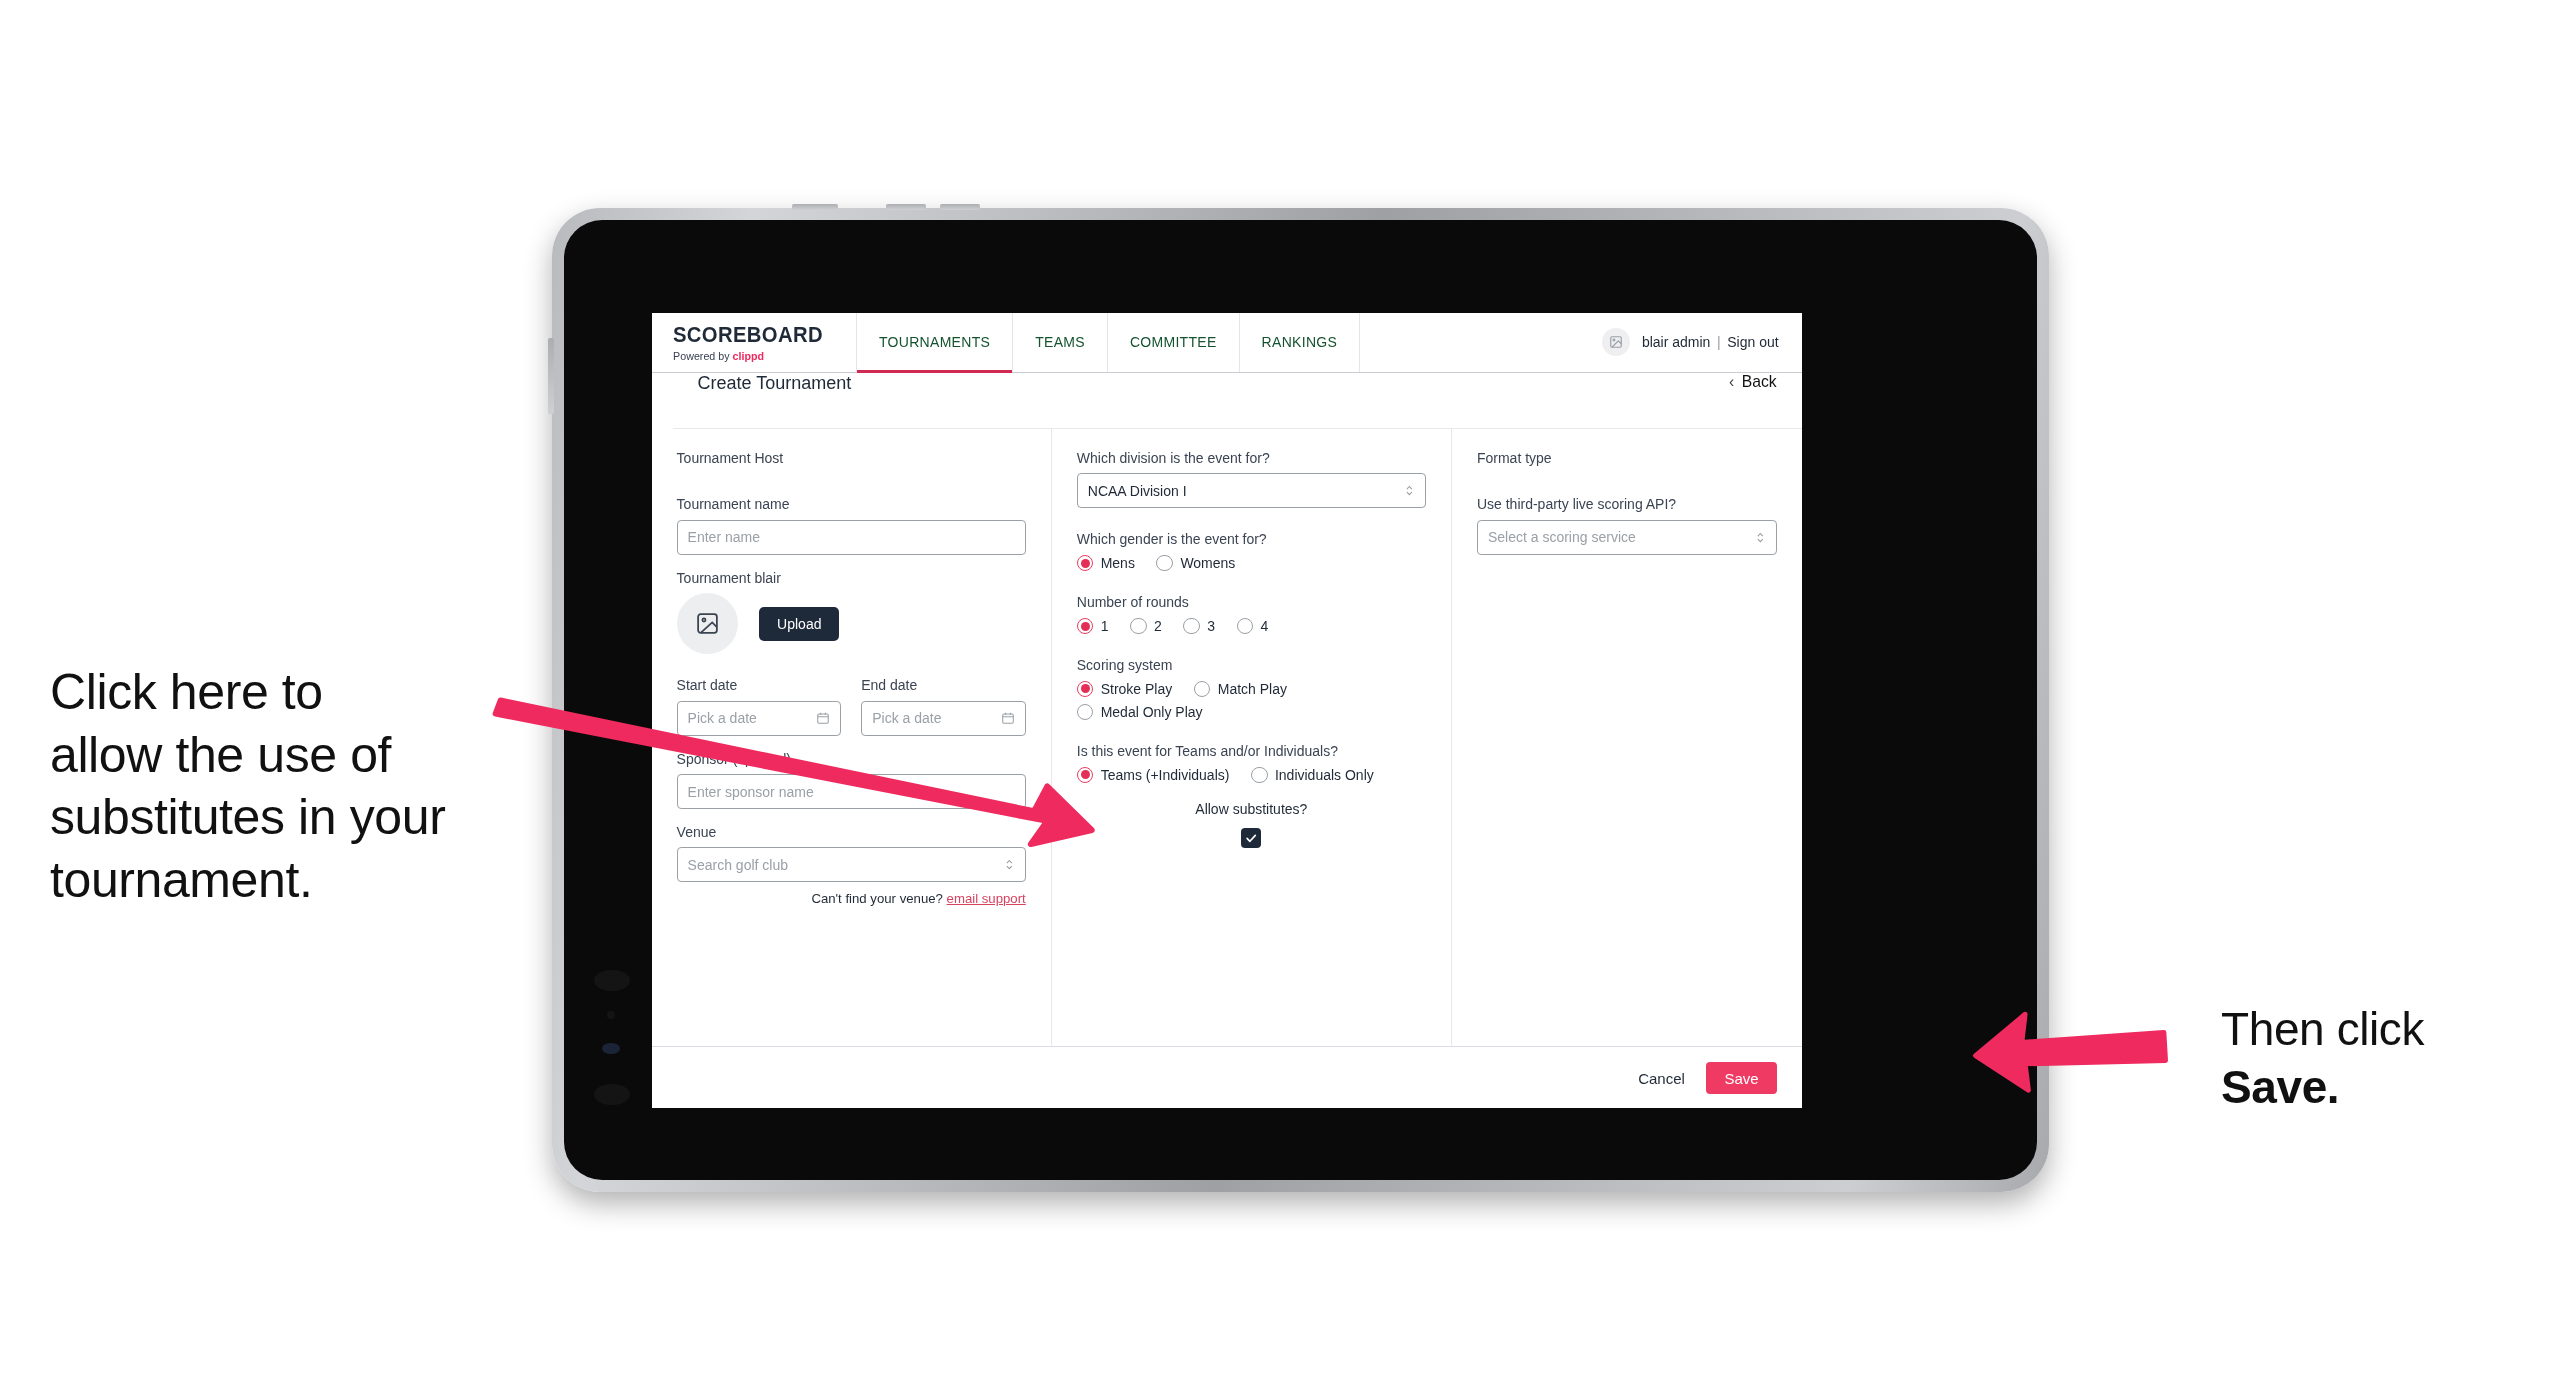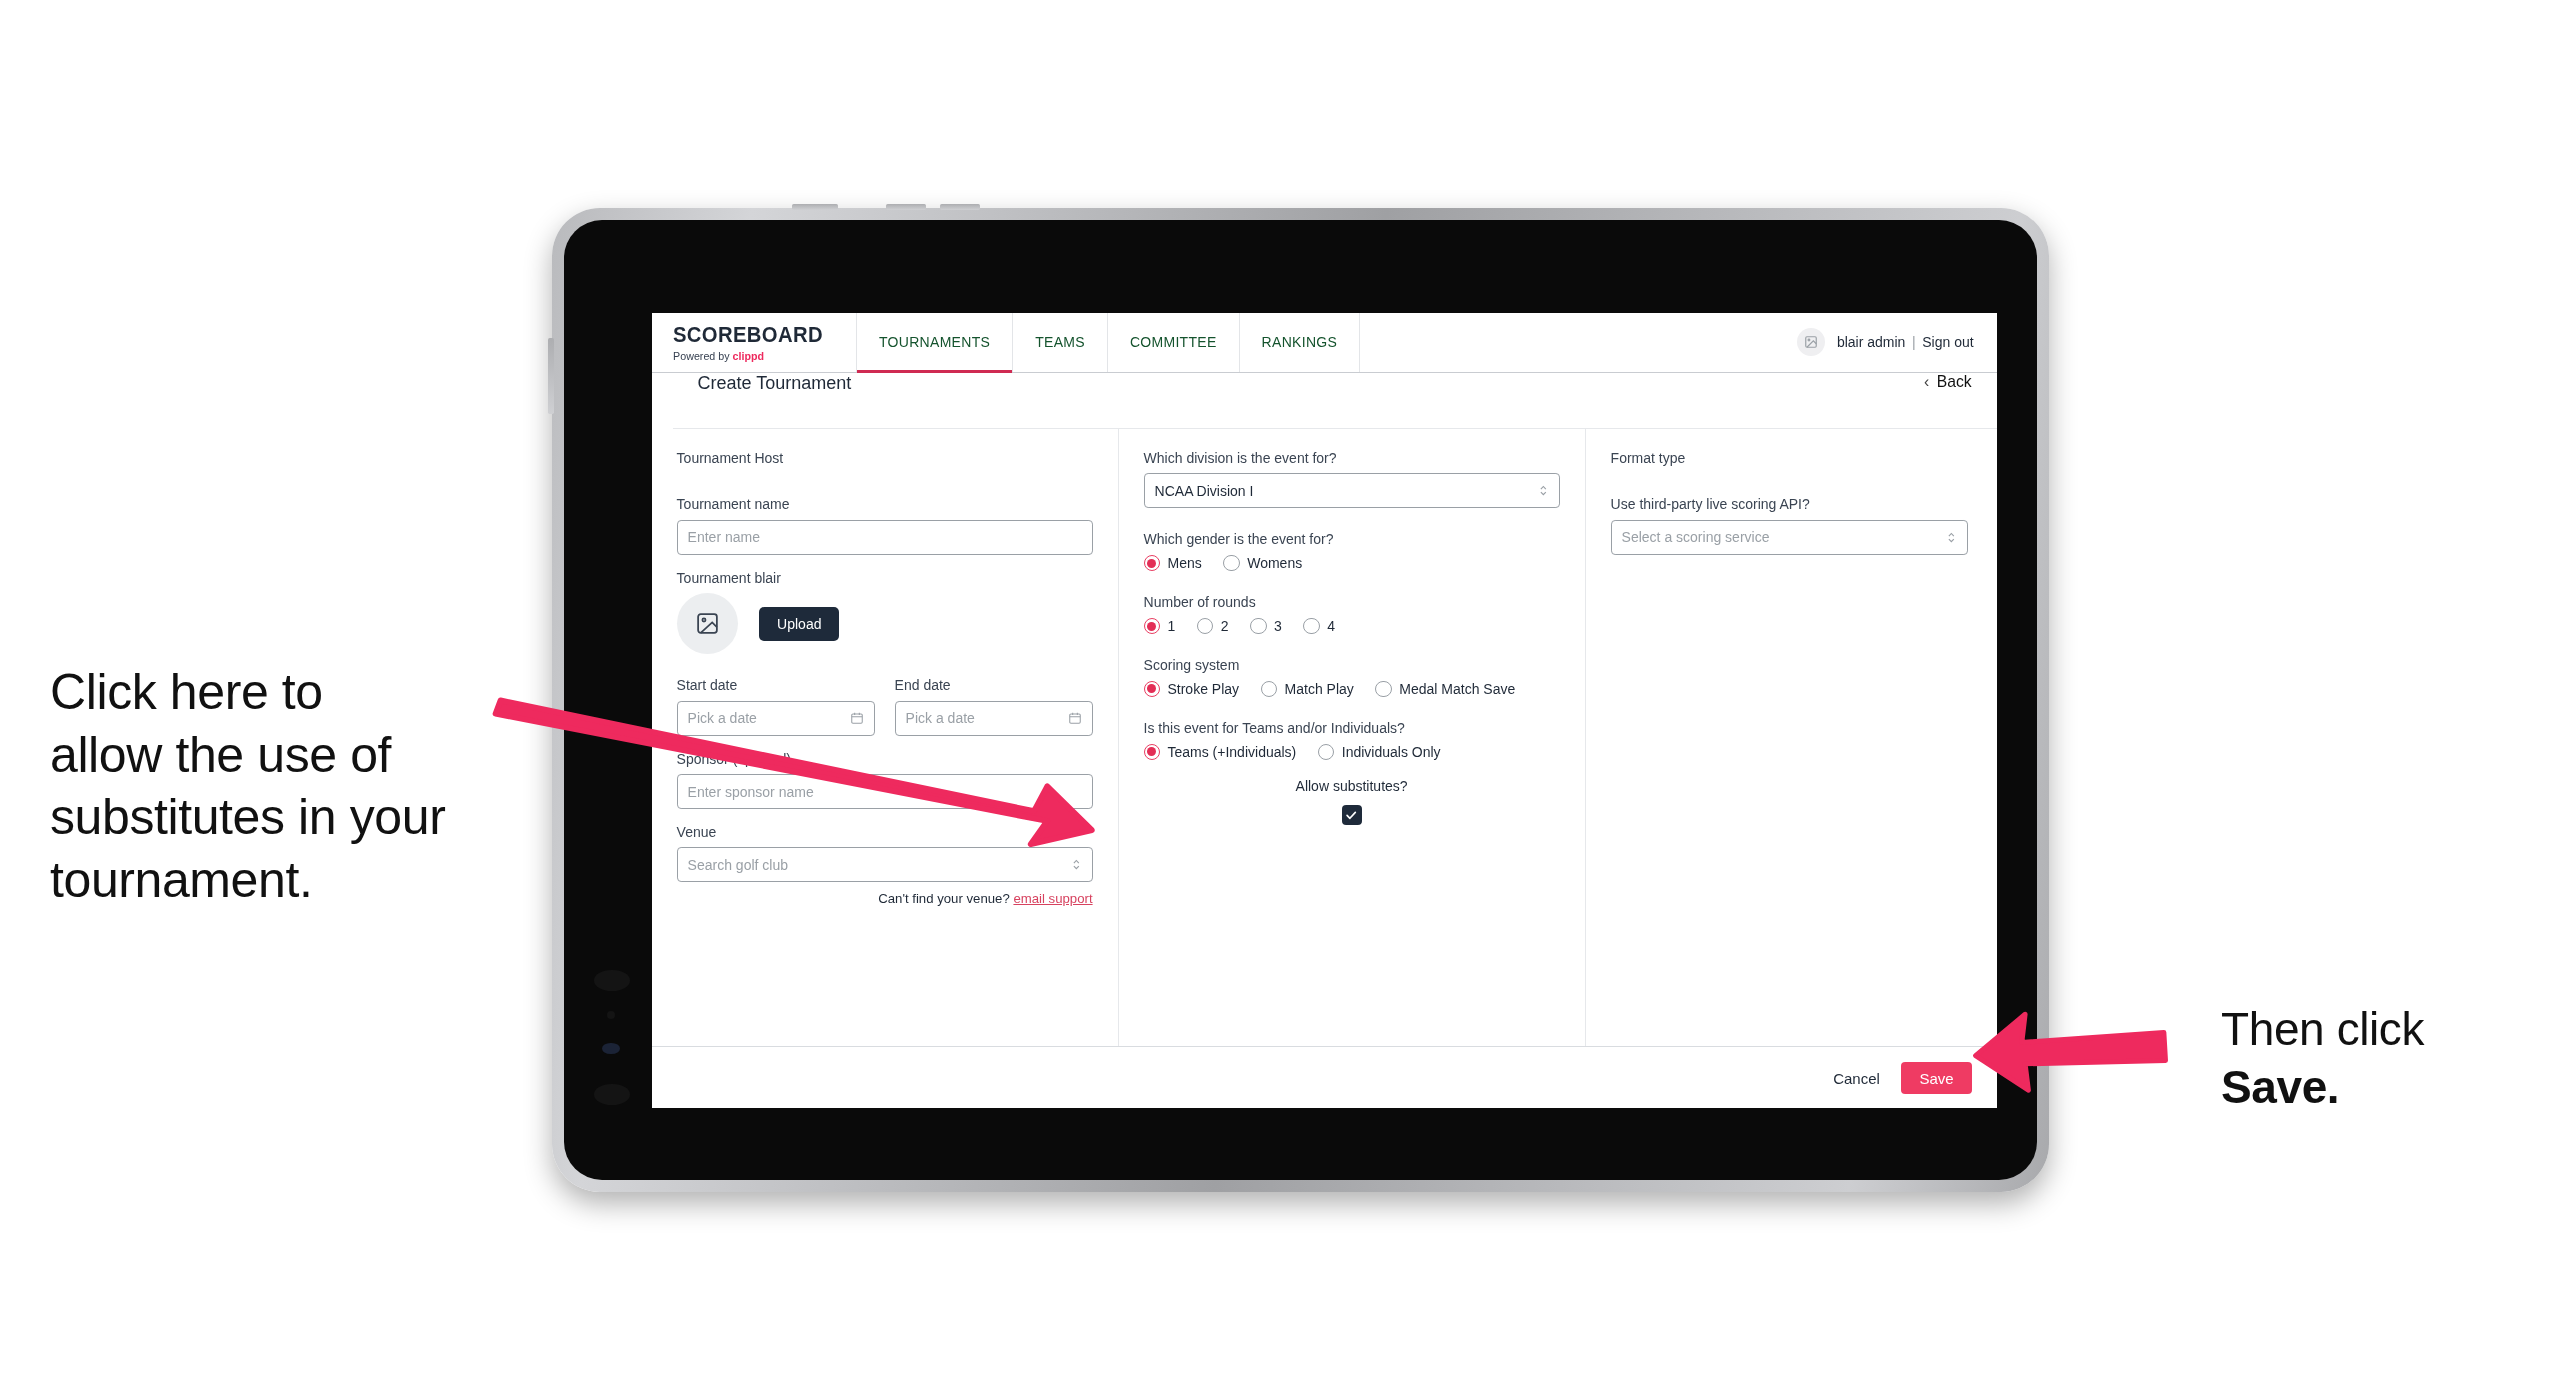--- a/index.html
+++ b/index.html
@@ -41,7 +41,7 @@
 
   
   #app{
-    position:absolute;left:88px;top:93px;width:1345px;height:795px;
+    position:absolute;left:88px;top:93px;width:1150px;height:795px;
     background:#ffffff;overflow:hidden;
   }
 

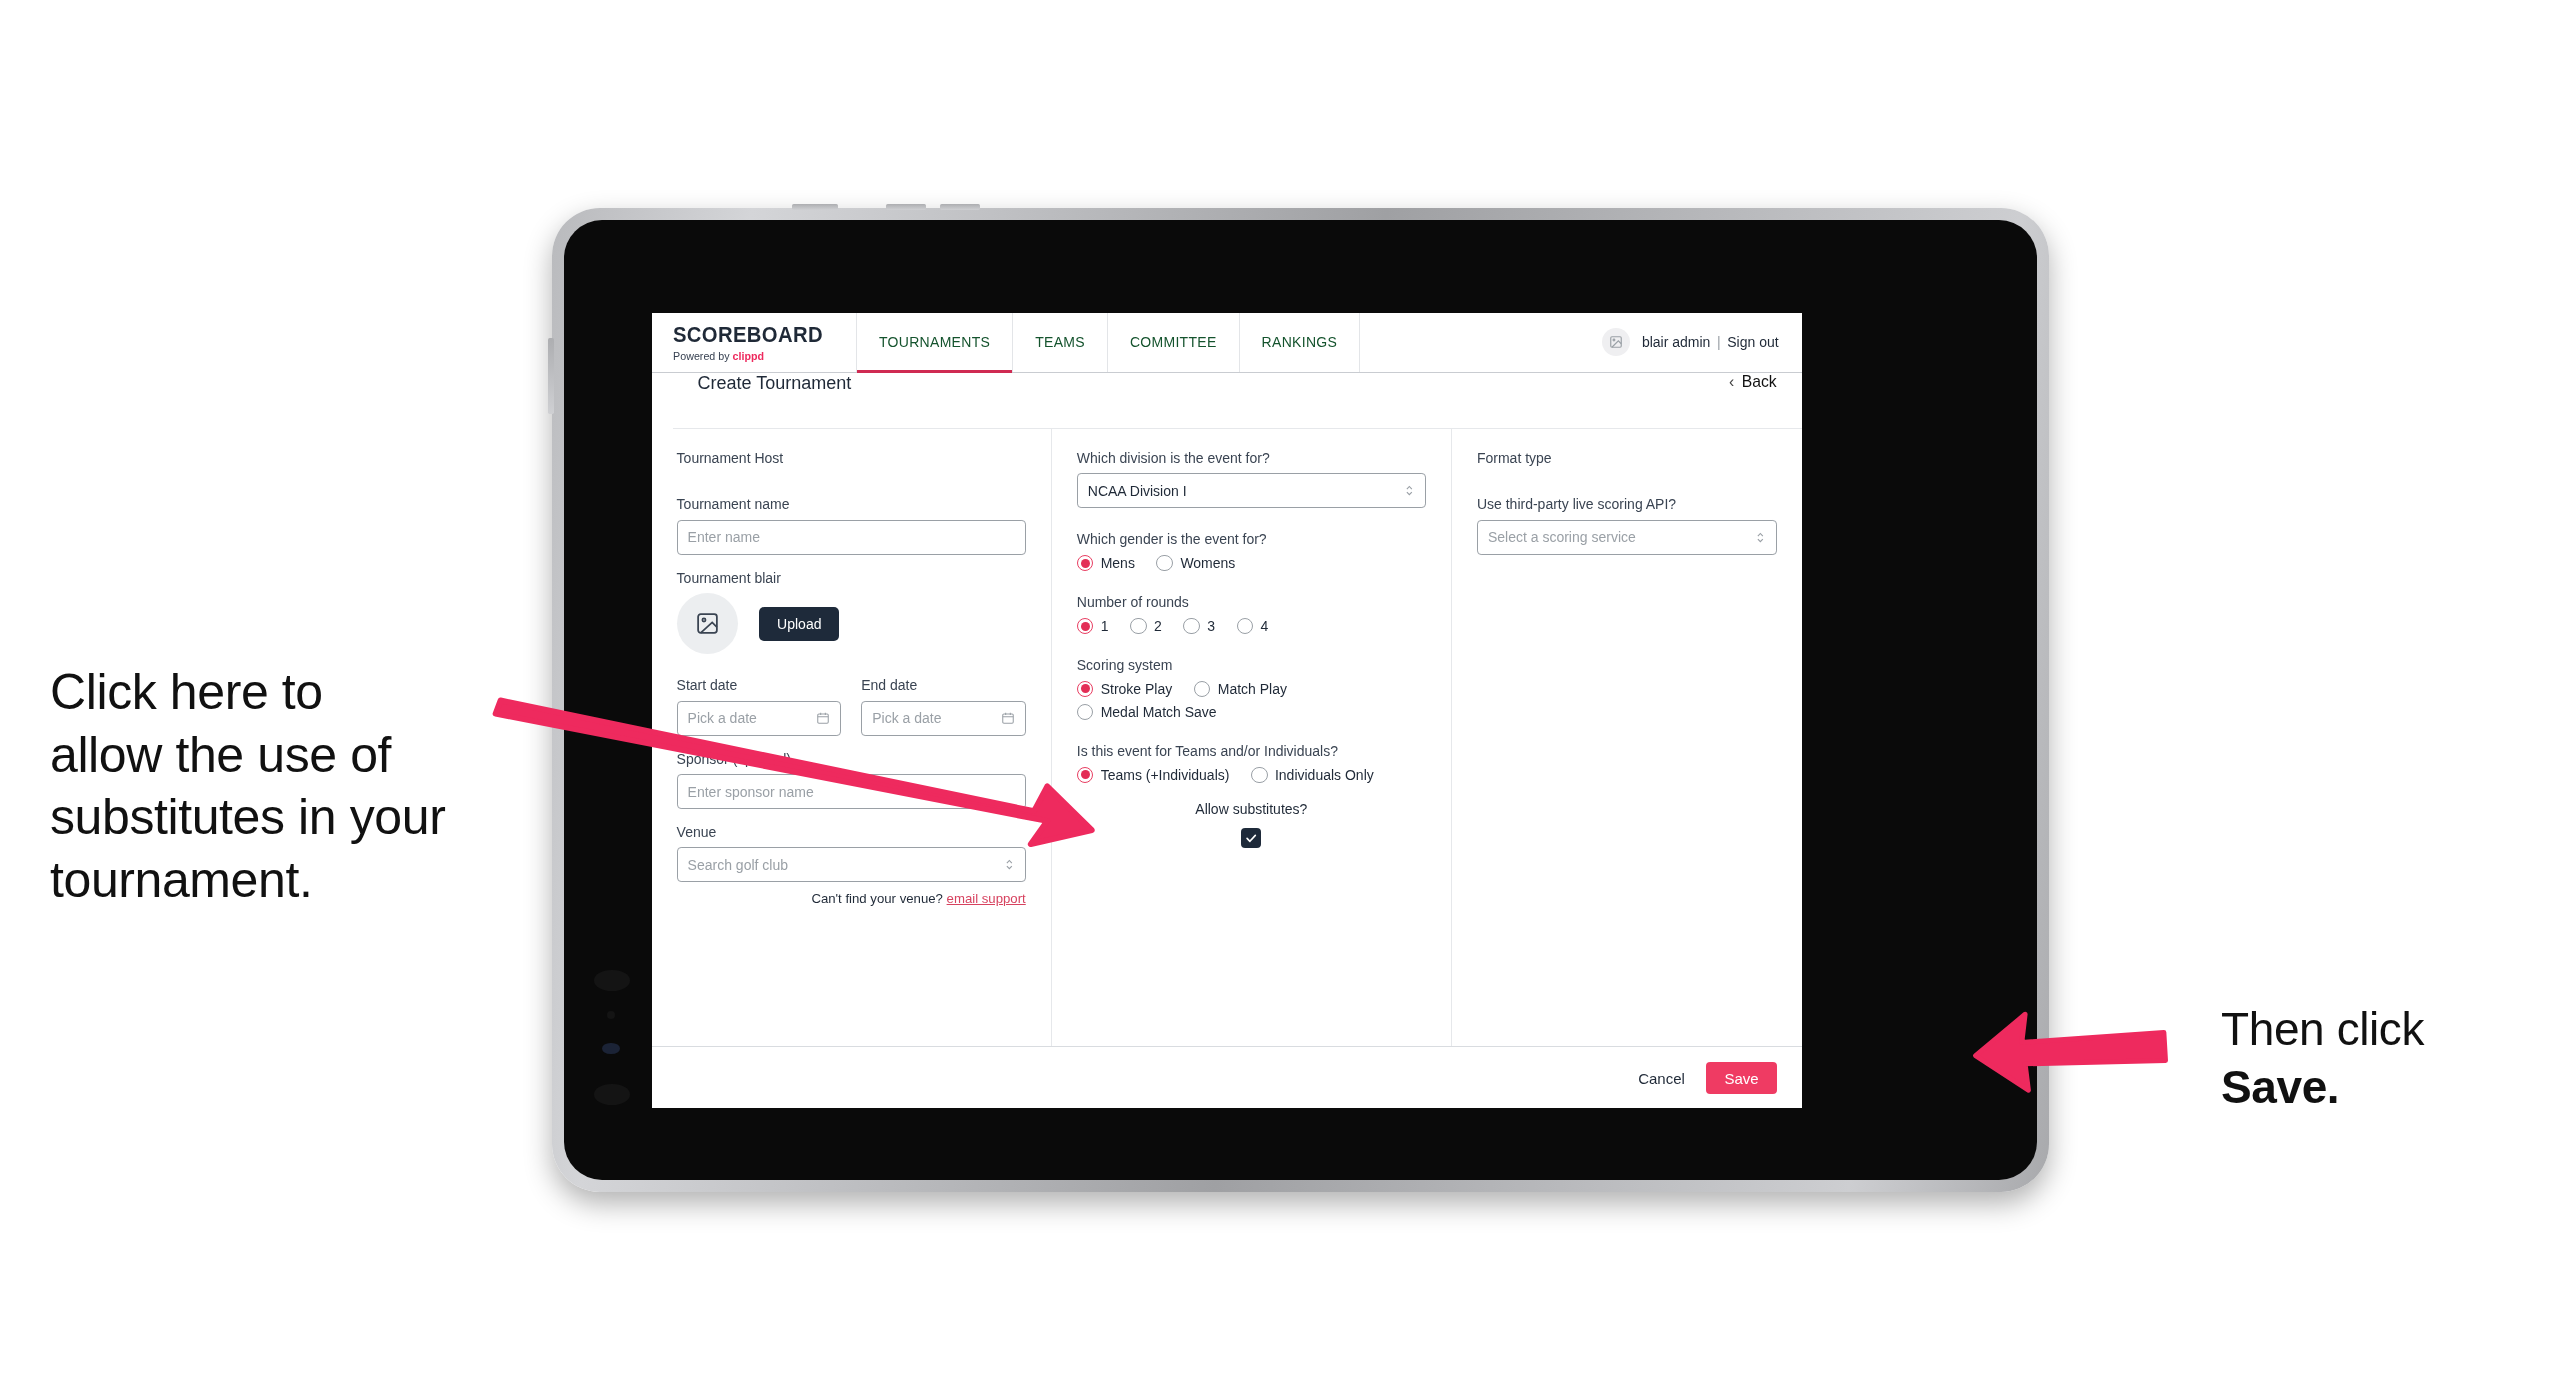--- a/index.html
+++ b/index.html
@@ -311,7 +311,7 @@
             </div>
             <div class="radio-item">
               <span class="radio"></span>
-              <span class="radio-lab">Medal Match Save</span>
+              <span class="radio-lab">Medal Only Play</span>
             </div>
           </div>
 

